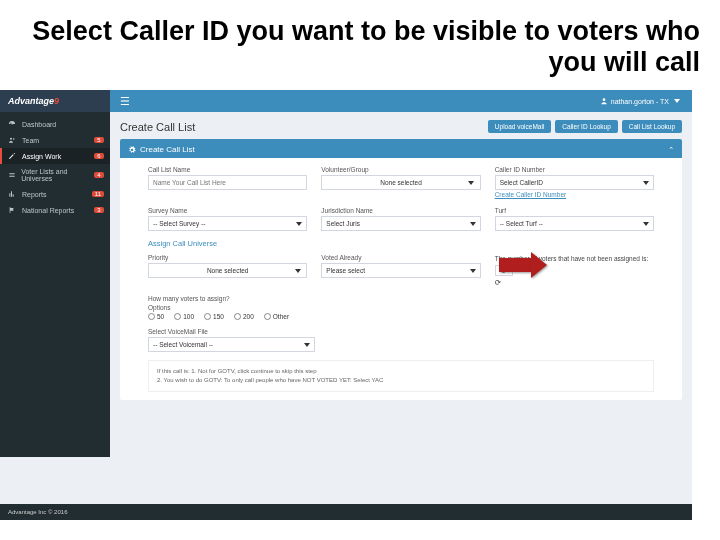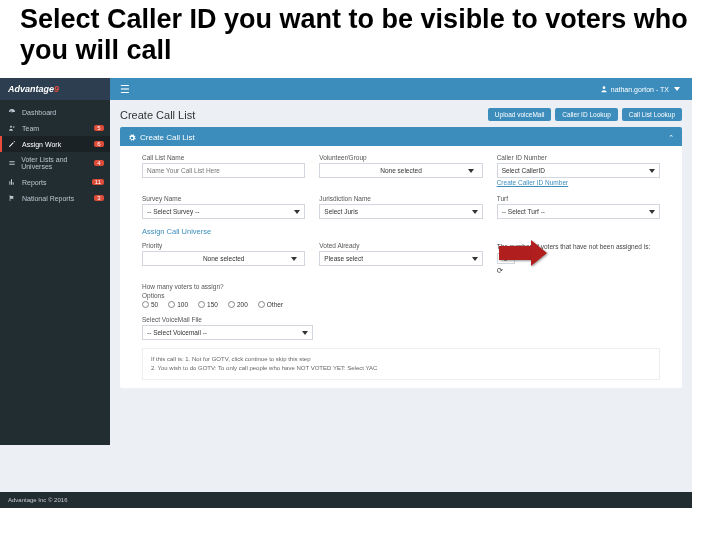--- a/index.html
+++ b/index.html
@@ -4,7 +4,7 @@
 <style>
   * { box-sizing: border-box; margin: 0; padding: 0; }
   body { font-family: Arial, sans-serif; background: #fff; width: 720px; height: 540px; overflow: hidden; }
-  .slide-title { font-size: 27px; font-weight: bold; text-align: left; padding: 4px 20px 12px; line-height: 1.15; }
+  .slide-title { font-size: 27px; font-weight: bold; text-align: right; padding: 16px 20px 12px; line-height: 1.15; }
   .app { width: 692px; height: 430px; margin: 0 0; background: #ecf0f5; position: relative; font-size: 7.5px; color: #333; }
   .topbar { height: 22px; background: #3c8dbc; display: flex; align-items: center; color: #fff; }
   .logo { width: 110px; height: 22px; background: #2c3e50; display: flex; align-items: center; padding-left: 8px; font-style: italic; font-weight: bold; font-size: 9px; }

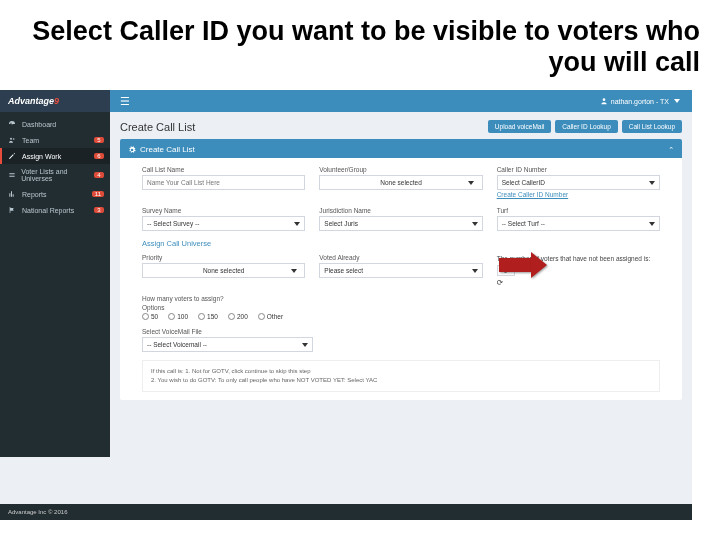--- a/index.html
+++ b/index.html
@@ -30,7 +30,7 @@
   .panel-head .gear { margin-right: 4px; display:inline-flex; }
   .panel-head .gear svg { width:8px; height:8px; fill:#fff; }
   .panel-head .collapse { margin-left: auto; color: #fff; font-size: 7px; cursor: pointer; }
-  .panel-body { padding: 8px 22px; }
+  .panel-body { padding: 8px 28px; }
   .row { display: flex; gap: 14px; margin-bottom: 8px; }
   .col { flex: 1; }
   .label { font-size: 6.5px; color: #555; margin-bottom: 2px; display: block; }

